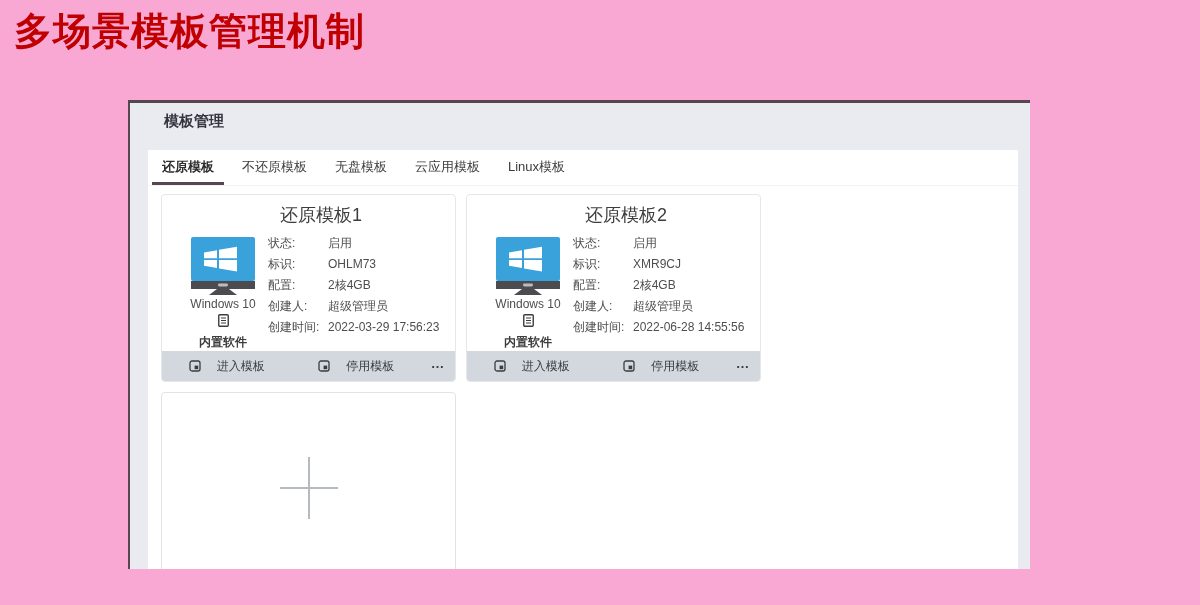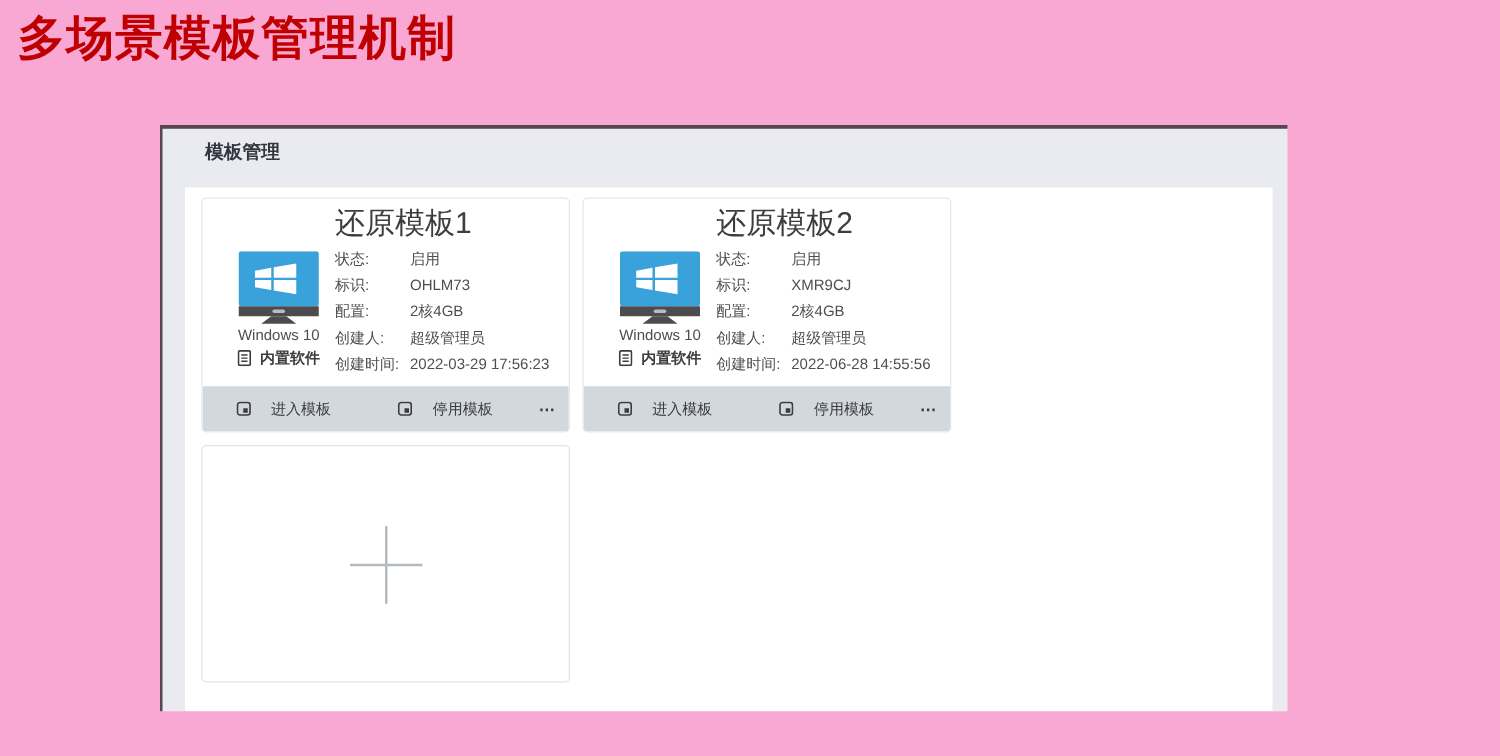--- a/index.html
+++ b/index.html
@@ -98,6 +98,13 @@
 
     <div class="panel-content">
 
+      <div class="tab-bar">
+        <div class="tab active">还原模板</div>
+        <div class="tab">不还原模板</div>
+        <div class="tab">无盘模板</div>
+        <div class="tab">云应用模板</div>
+        <div class="tab">Linux模板</div>
+      </div>
 
       <div class="cards">
 

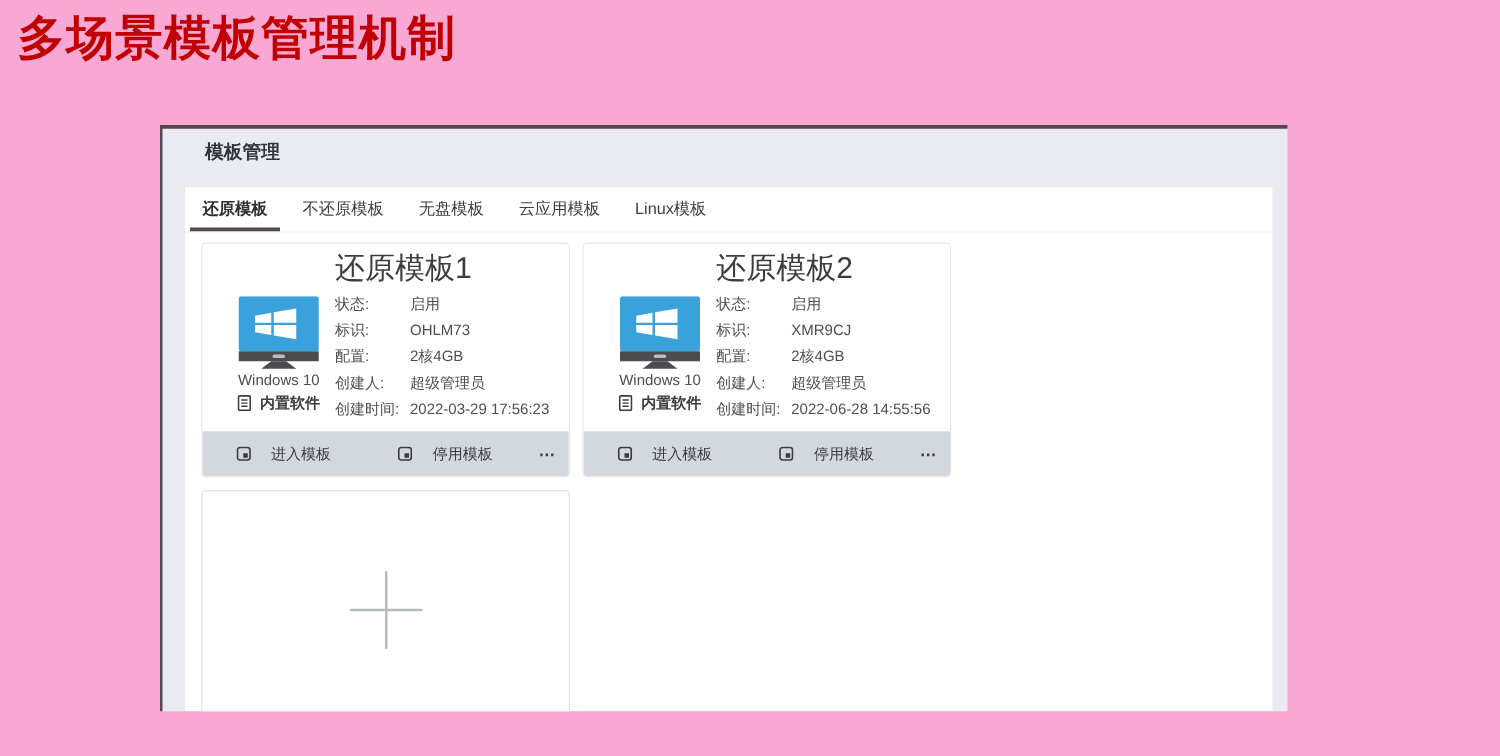--- a/index.html
+++ b/index.html
@@ -57,7 +57,7 @@
     display:flex; align-items:center; gap:7px;
   }
   .info-col { flex:1; padding-top:8px; }
-  .card-title { font-size:24px; line-height:24px; color:#3d3d3d; }
+  .card-title { font-size:18px; line-height:24px; color:#3d3d3d;margin-left:12px; }
   .fields { margin-top:6px; }
   .field-row { display:flex; font-size:12px; line-height:21px; color:#4e4e4e; }
   .field-label { width:60px; }

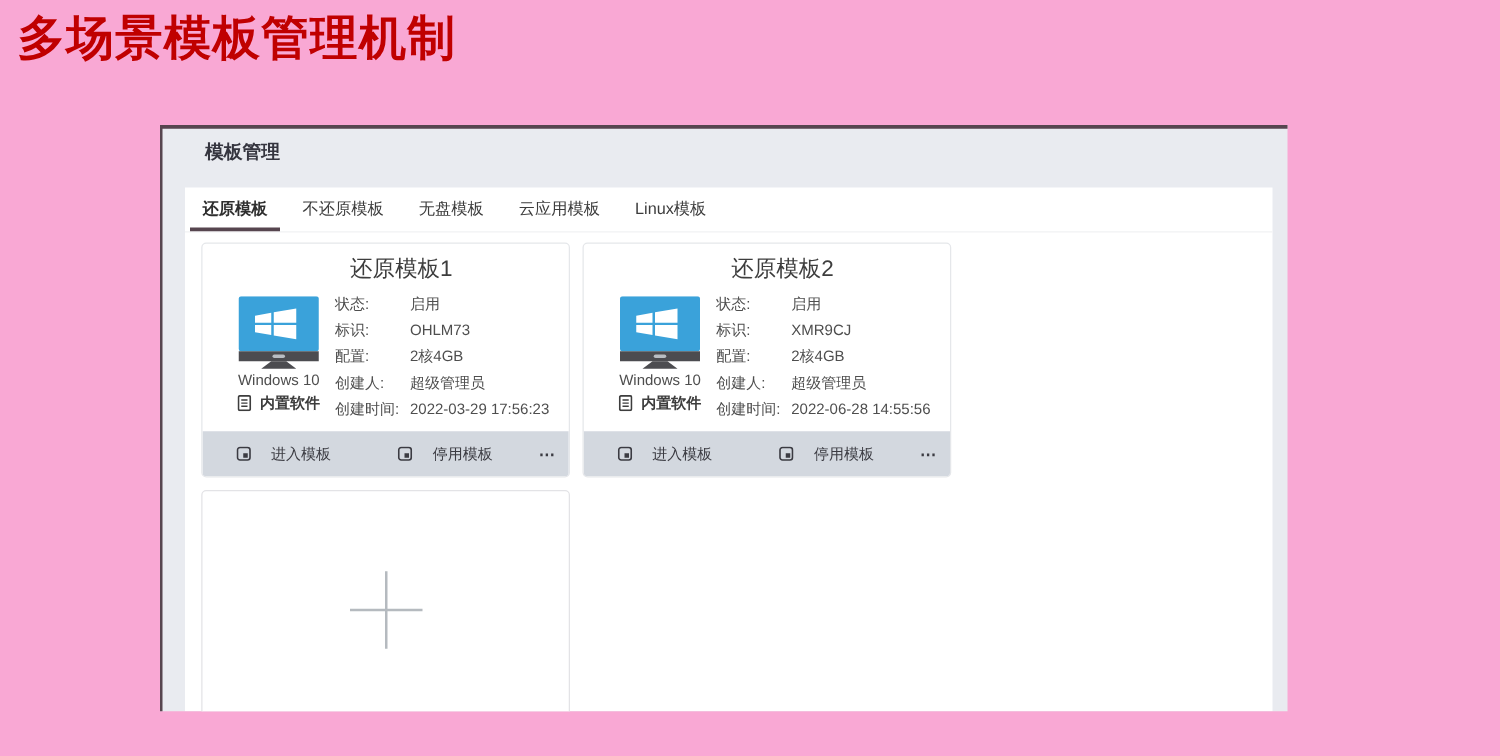--- a/index.html
+++ b/index.html
@@ -54,7 +54,7 @@
   .os-label { margin-top:0; font-size:12px; color:#4e4e4e; }
   .software-badge {
     margin-top:3px; font-size:12px; font-weight:bold; color:#3d3d3d;
-    display:flex; align-items:center; gap:7px;
+    display:flex; align-items:center; gap:7px;flex-direction:column;
   }
   .info-col { flex:1; padding-top:8px; }
   .card-title { font-size:18px; line-height:24px; color:#3d3d3d;margin-left:12px; }

